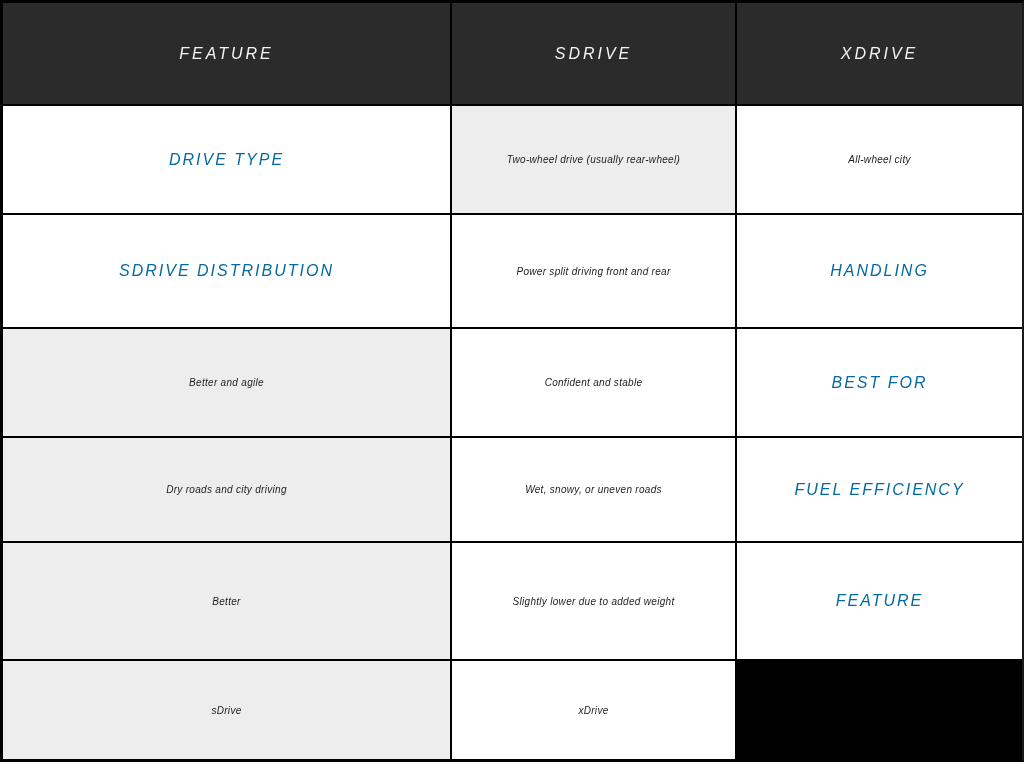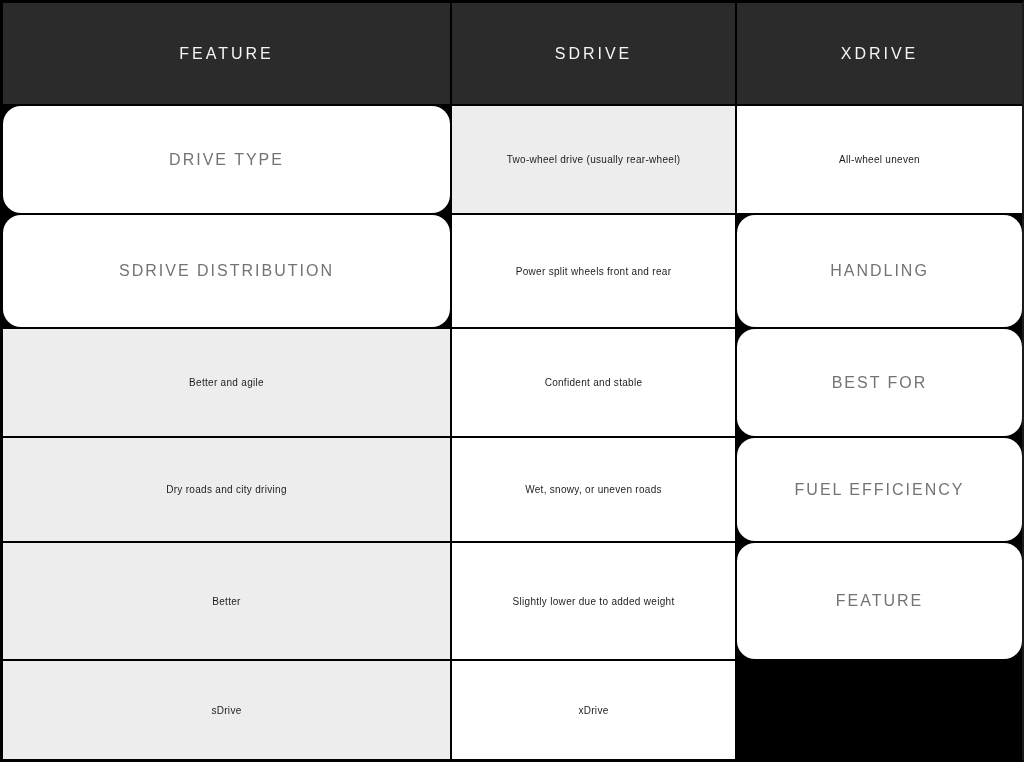--- a/index.html
+++ b/index.html
@@ -34,6 +34,7 @@
     padding: 16px 6px;
     background: #ffffff;
     color: #1c1c1c;
+    font-style: italic;
   }
   .cell.header {
     background: #2b2b2b;

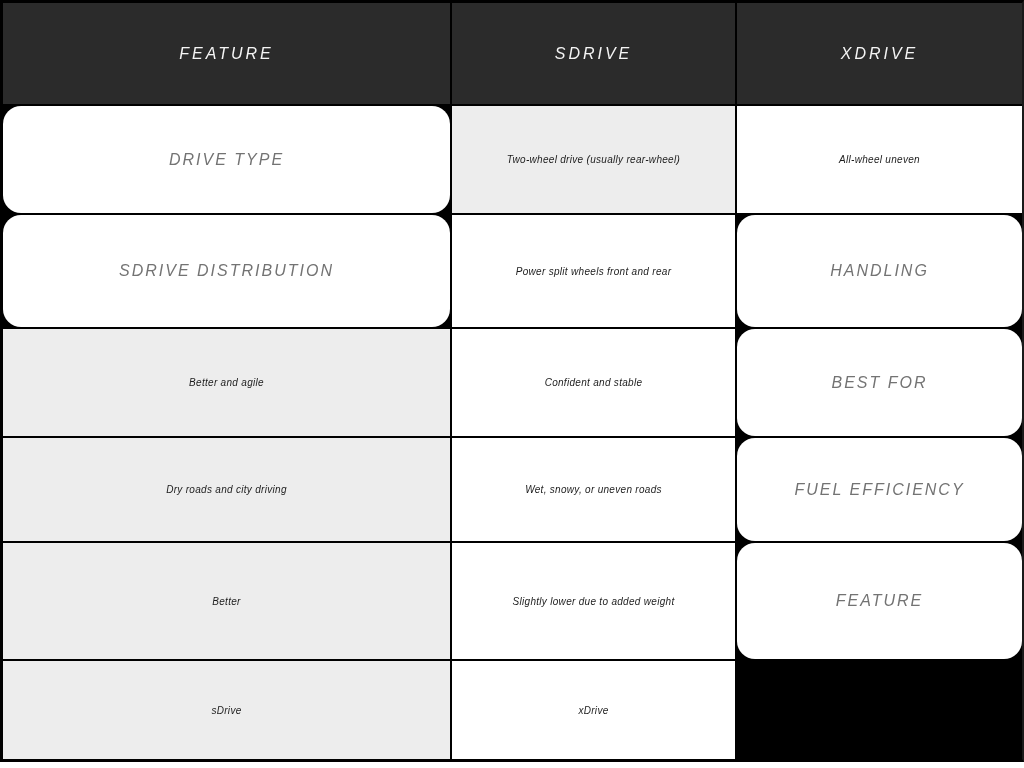--- a/index.html
+++ b/index.html
@@ -46,8 +46,7 @@
   .cell.feature {
     font-size: 16px;
     letter-spacing: 2px;
-    color: #737373;
-    border-radius: 18px;
+    color: #0369a1;
   }
   .cell.value {
     font-size: 10px;

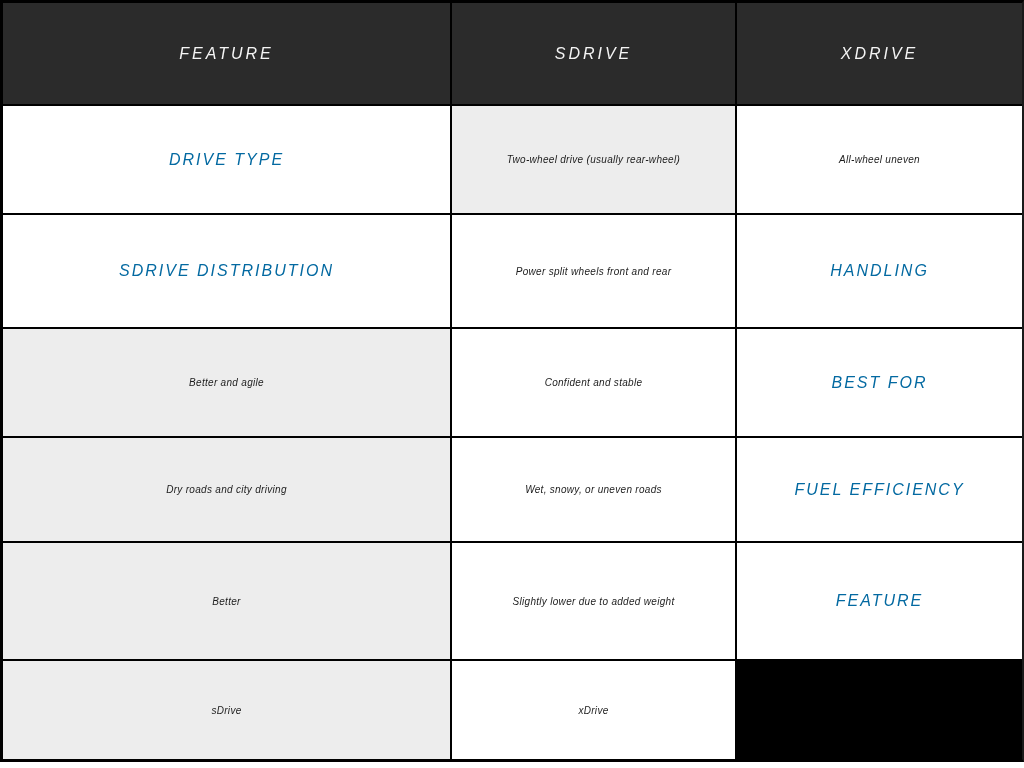--- a/index.html
+++ b/index.html
@@ -66,7 +66,7 @@
 
   <div class="cell feature">DRIVE TYPE</div>
   <div class="cell value sdrive-col">Two-wheel drive (usually rear-wheel)</div>
-  <div class="cell value">All-wheel uneven</div>
+  <div class="cell value">All-wheel city</div>
 
   <div class="cell feature">SDRIVE DISTRIBUTION</div>
   <div class="cell value">Power split wheels front and rear</div>

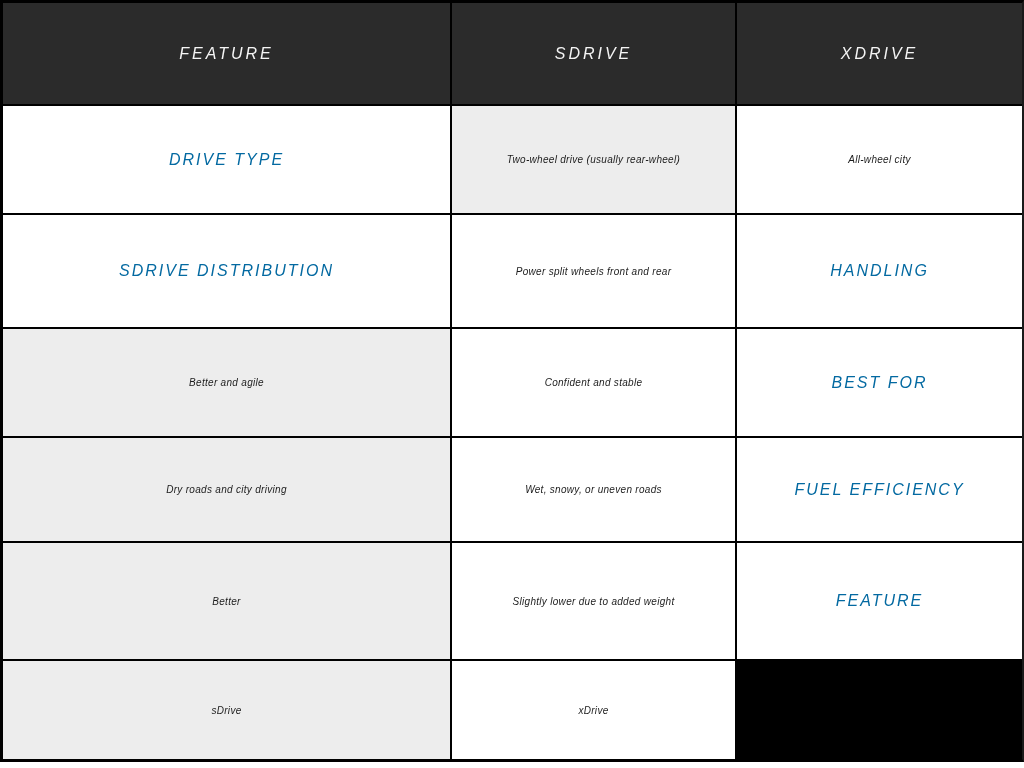--- a/index.html
+++ b/index.html
@@ -69,7 +69,7 @@
   <div class="cell value">All-wheel city</div>
 
   <div class="cell feature">SDRIVE DISTRIBUTION</div>
-  <div class="cell value">Power split wheels front and rear</div>
+  <div class="cell value">Power split driving front and rear</div>
 
   <div class="cell feature">HANDLING</div>
   <div class="cell value sdrive-col">Better and agile</div>

